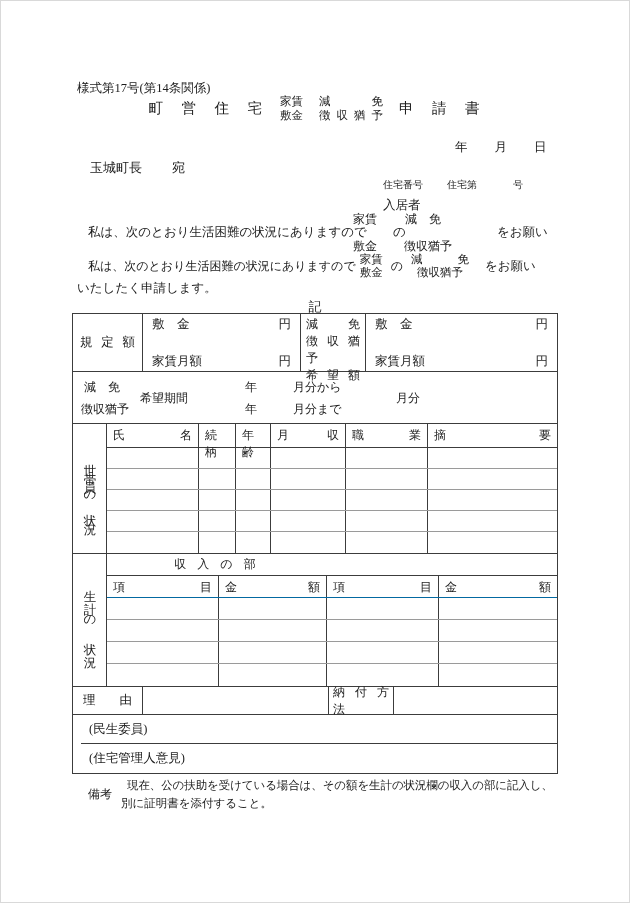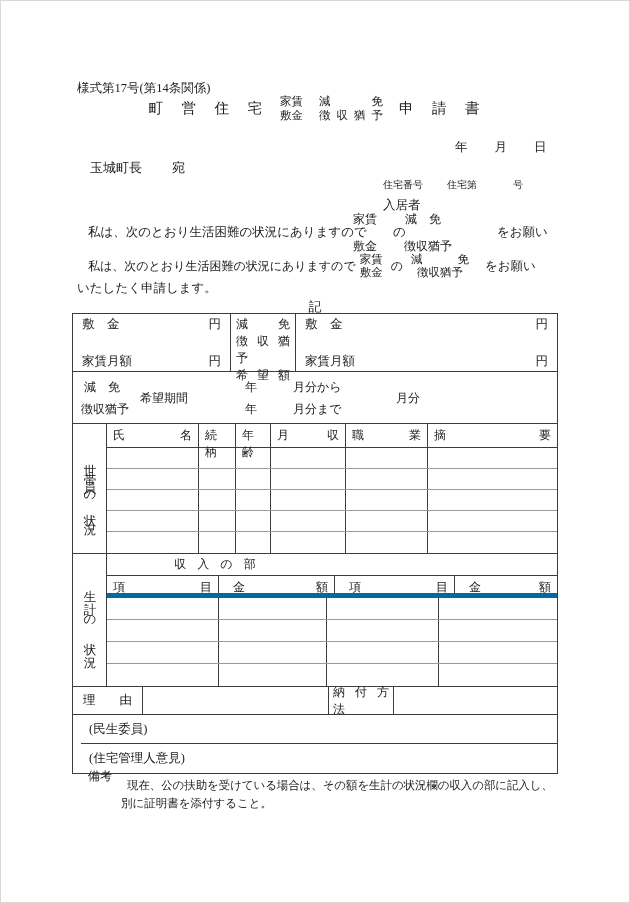--- a/index.html
+++ b/index.html
@@ -190,6 +190,9 @@
   <div class="tbl">
 
     <div class="row r1">
+      <div class="cell c1 flexc">
+        <div class="just">規 定 額</div>
+      </div>
       <div class="cell c2 amounts">
         <div class="aline">
           <span>敷　金</span>

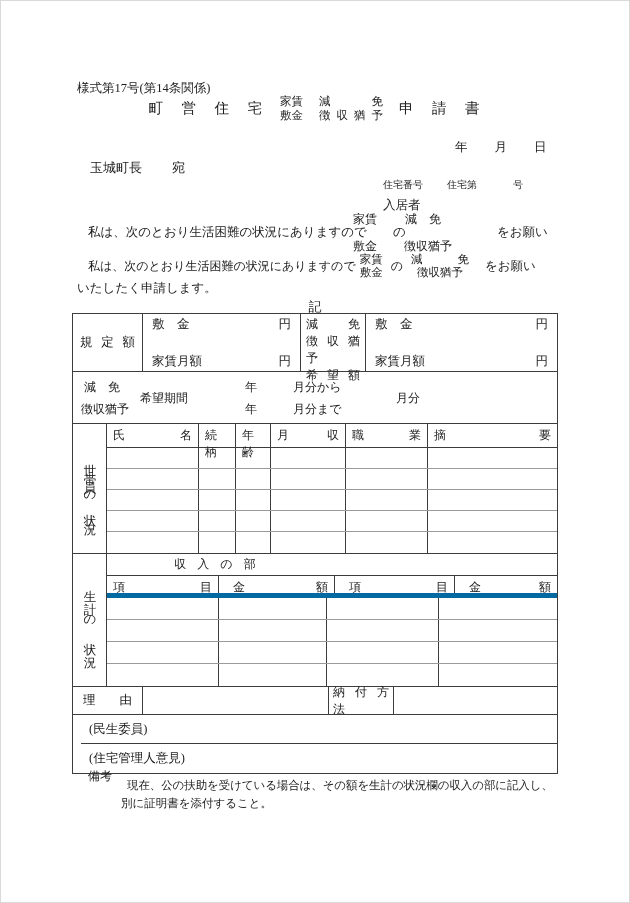--- a/index.html
+++ b/index.html
@@ -95,7 +95,7 @@
   .lrow{display:flex;}
   .lhead{height:22px;border-bottom:1px solid #3c3c3c;}
   .lhead .lc{display:flex;align-items:center;justify-content:center;letter-spacing:4px;}
-  .lsub{height:22px;border-bottom:5px solid #0369a1;gap:8px;}
+  .lsub{height:22px;border-bottom:1px solid #0369a1;}
   .lsub .lc{padding:3px 6px;}
   .ldata{height:22px;border-bottom:1px solid #9a9a9a;}
   .ldata:last-child{border-bottom:none;}

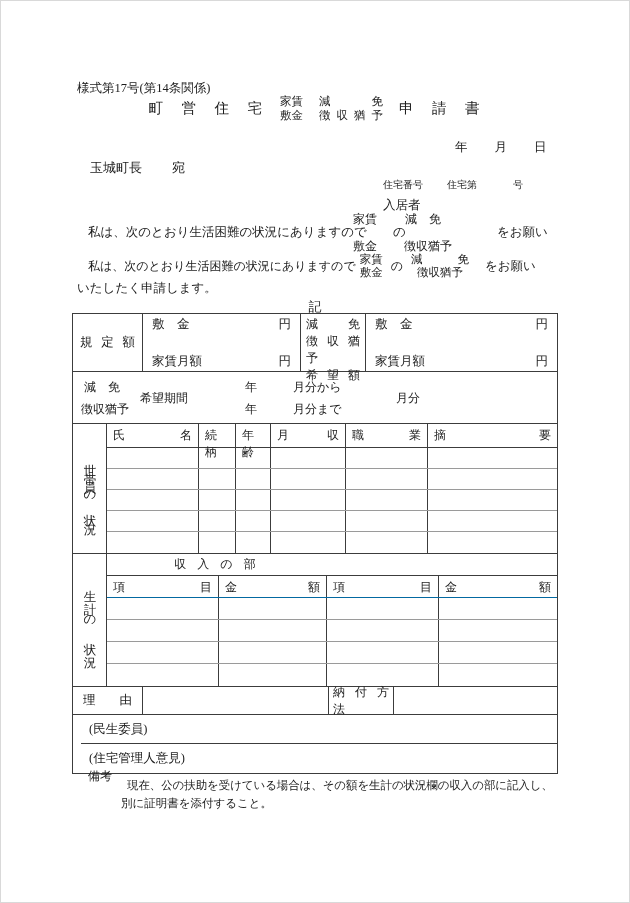--- a/index.html
+++ b/index.html
@@ -116,7 +116,7 @@
   .fullcell{flex:1;display:flex;align-items:center;padding:0 8px;font-size:12.5px;}
 
   
-  .note-label{left:88px;top:768px;font-size:12px;}
+  .note-label{left:88px;top:786px;font-size:12px;}
   .note-line1{left:121px;top:778px;font-size:11.5px;letter-spacing:-0.1px;margin-left:6px;}
   .note-line2{left:121px;top:796px;font-size:11.5px;}
 </style>

